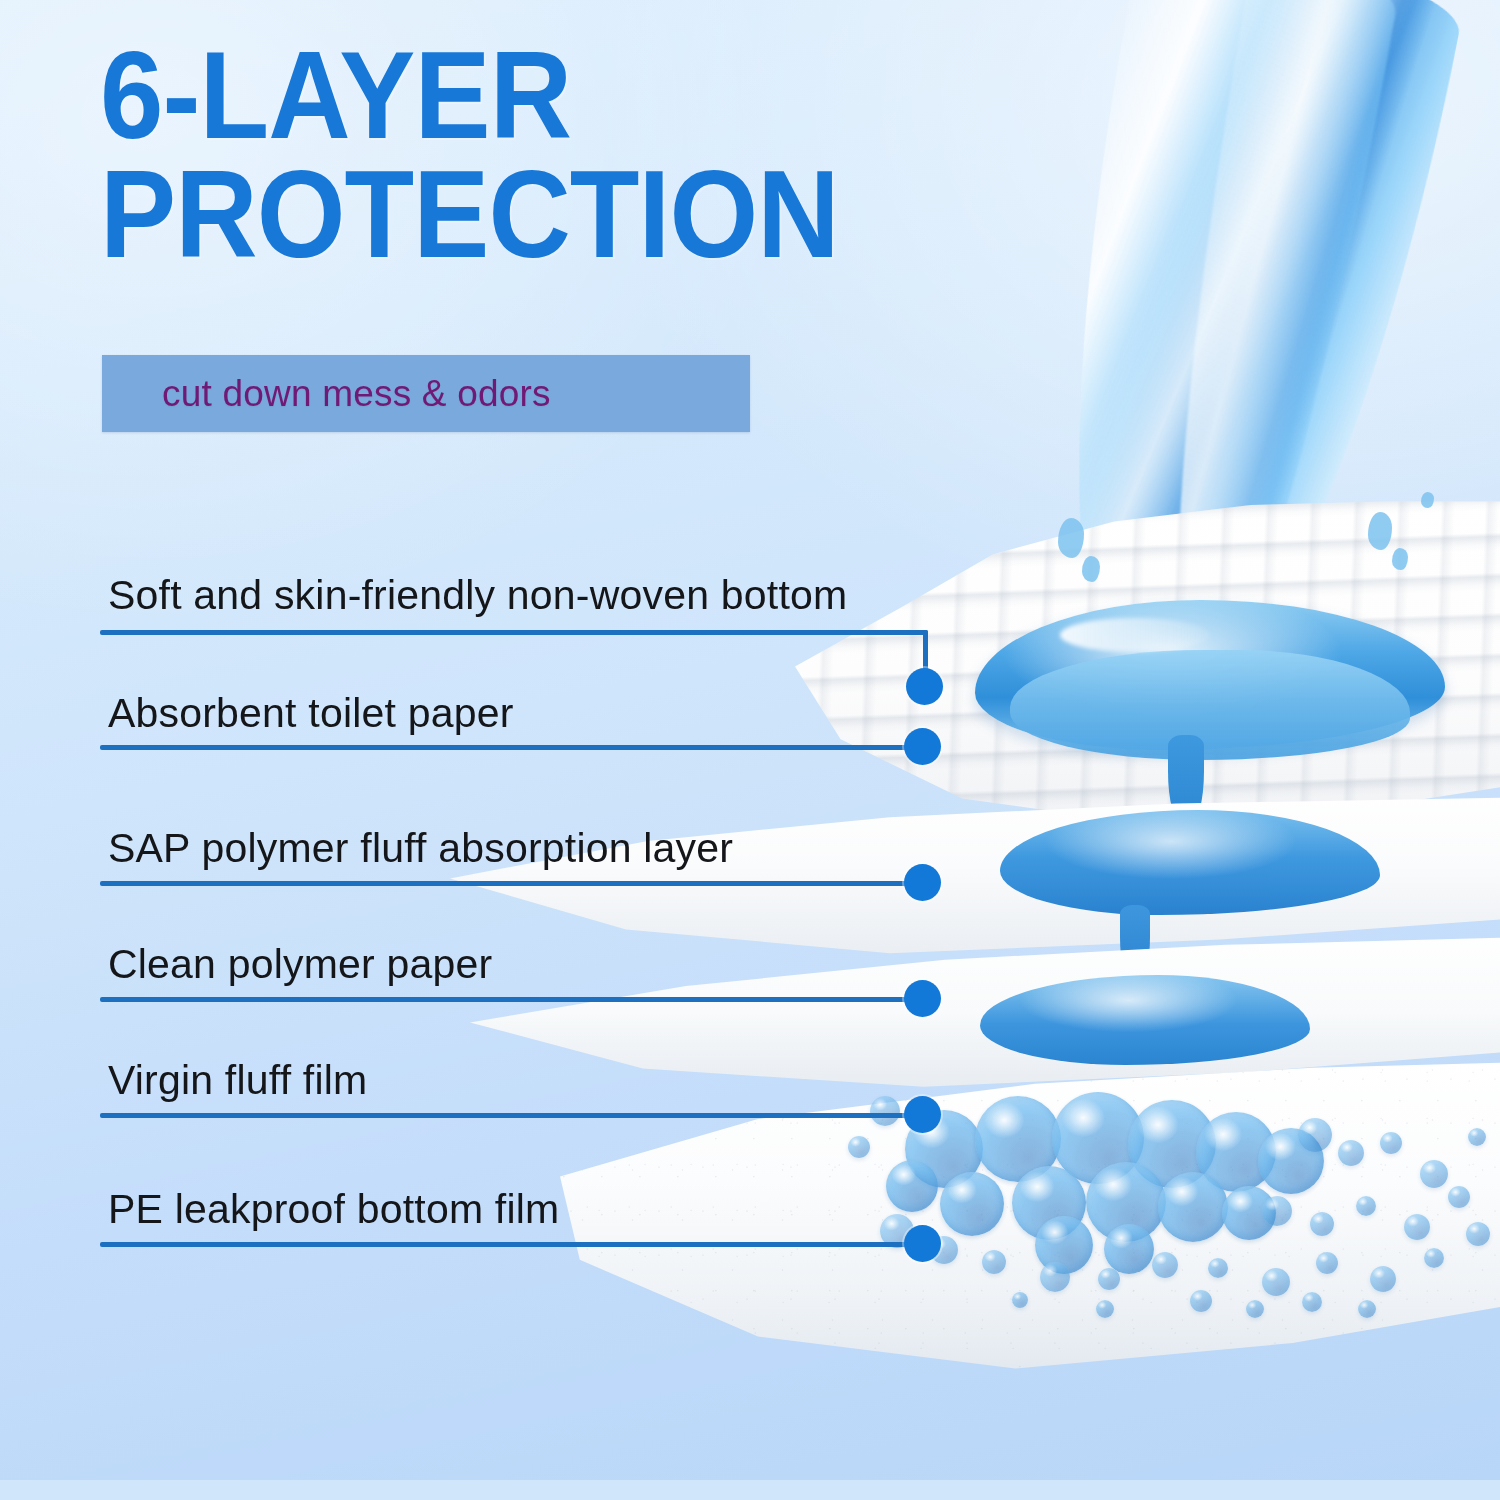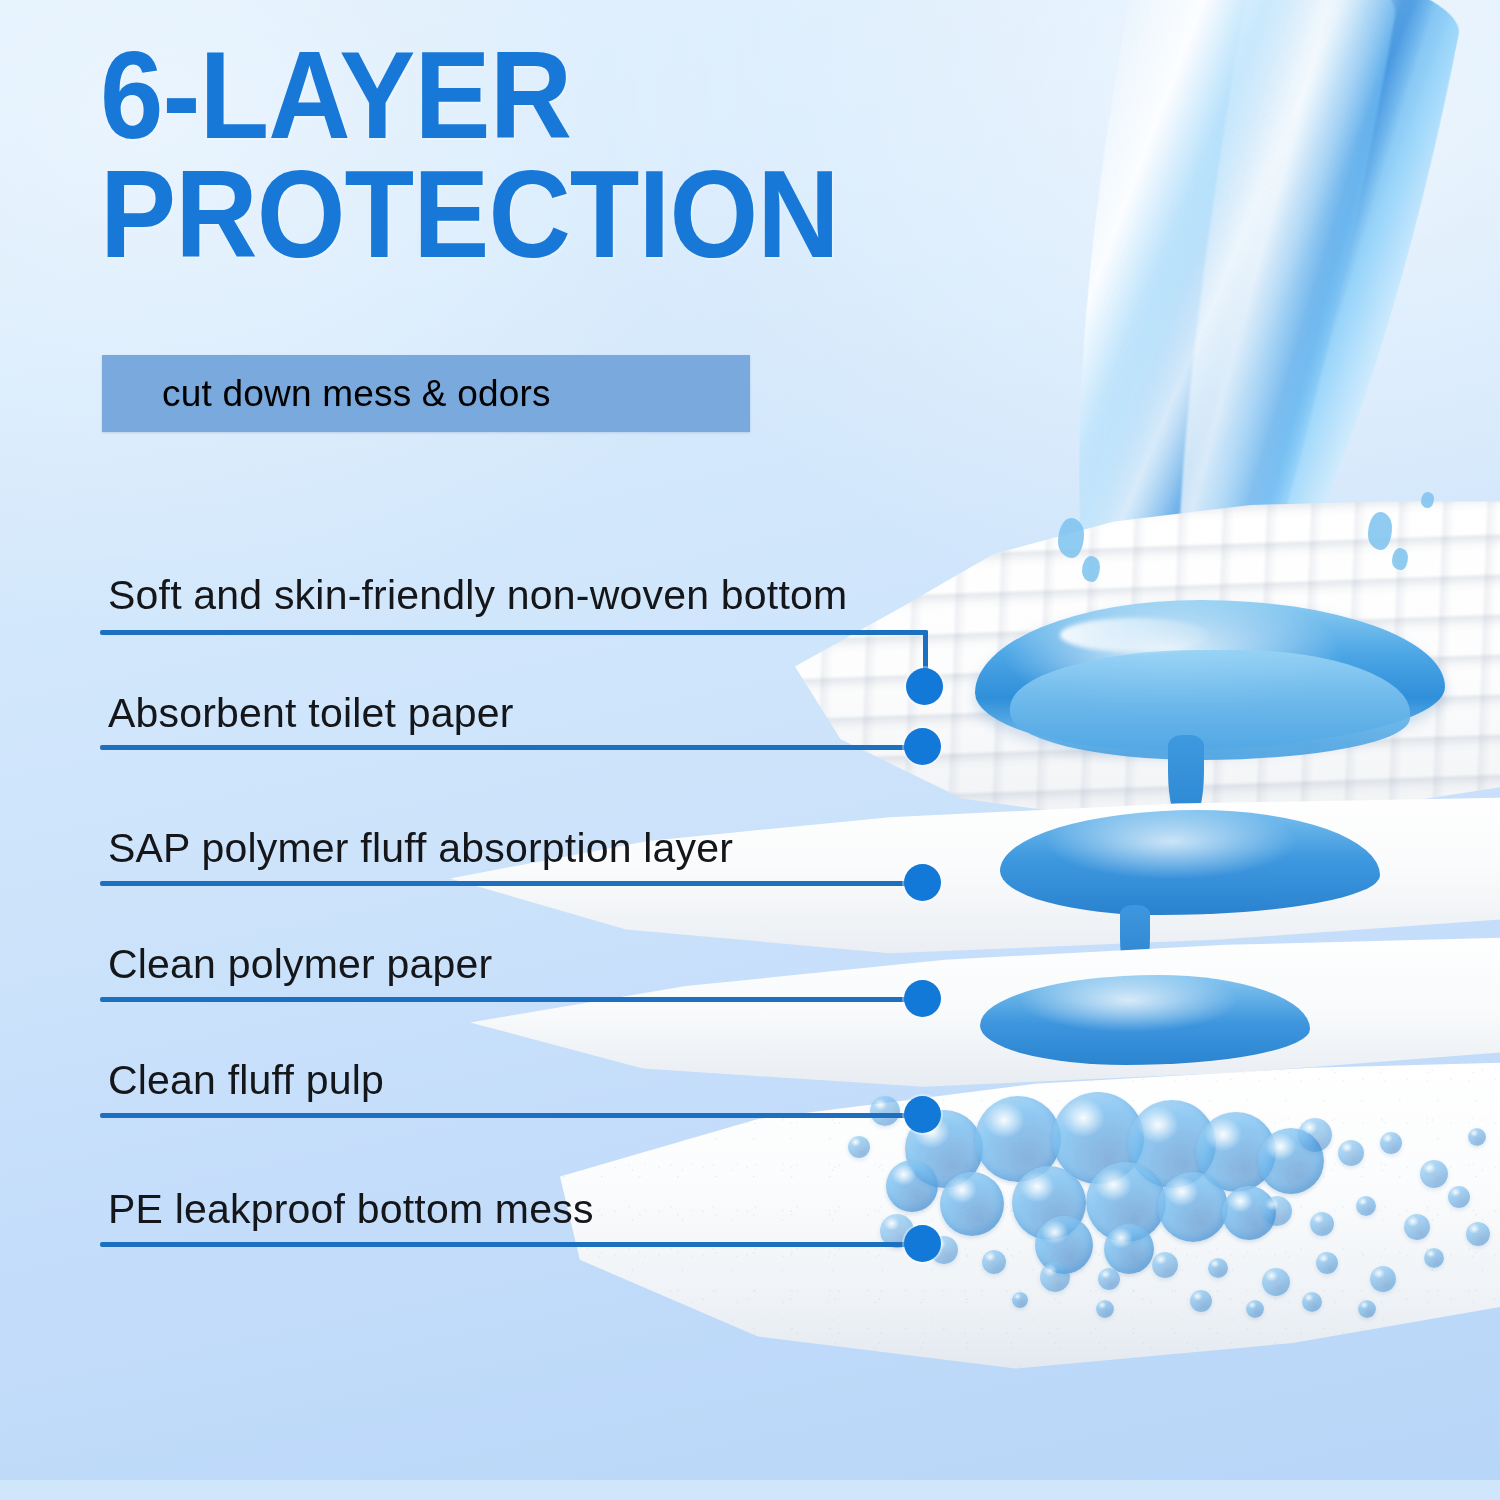--- a/index.html
+++ b/index.html
@@ -36,7 +36,7 @@
     box-shadow:0 1px 2px rgba(80,120,170,.22);
   }
   .banner span{
-    color:#000000;font-size:37px;font-weight:400;
+    color:#701a75;font-size:37px;font-weight:400;
     padding-left:60px;letter-spacing:.2px;
     text-shadow:0 1px 1px rgba(90,130,180,.25);
   }

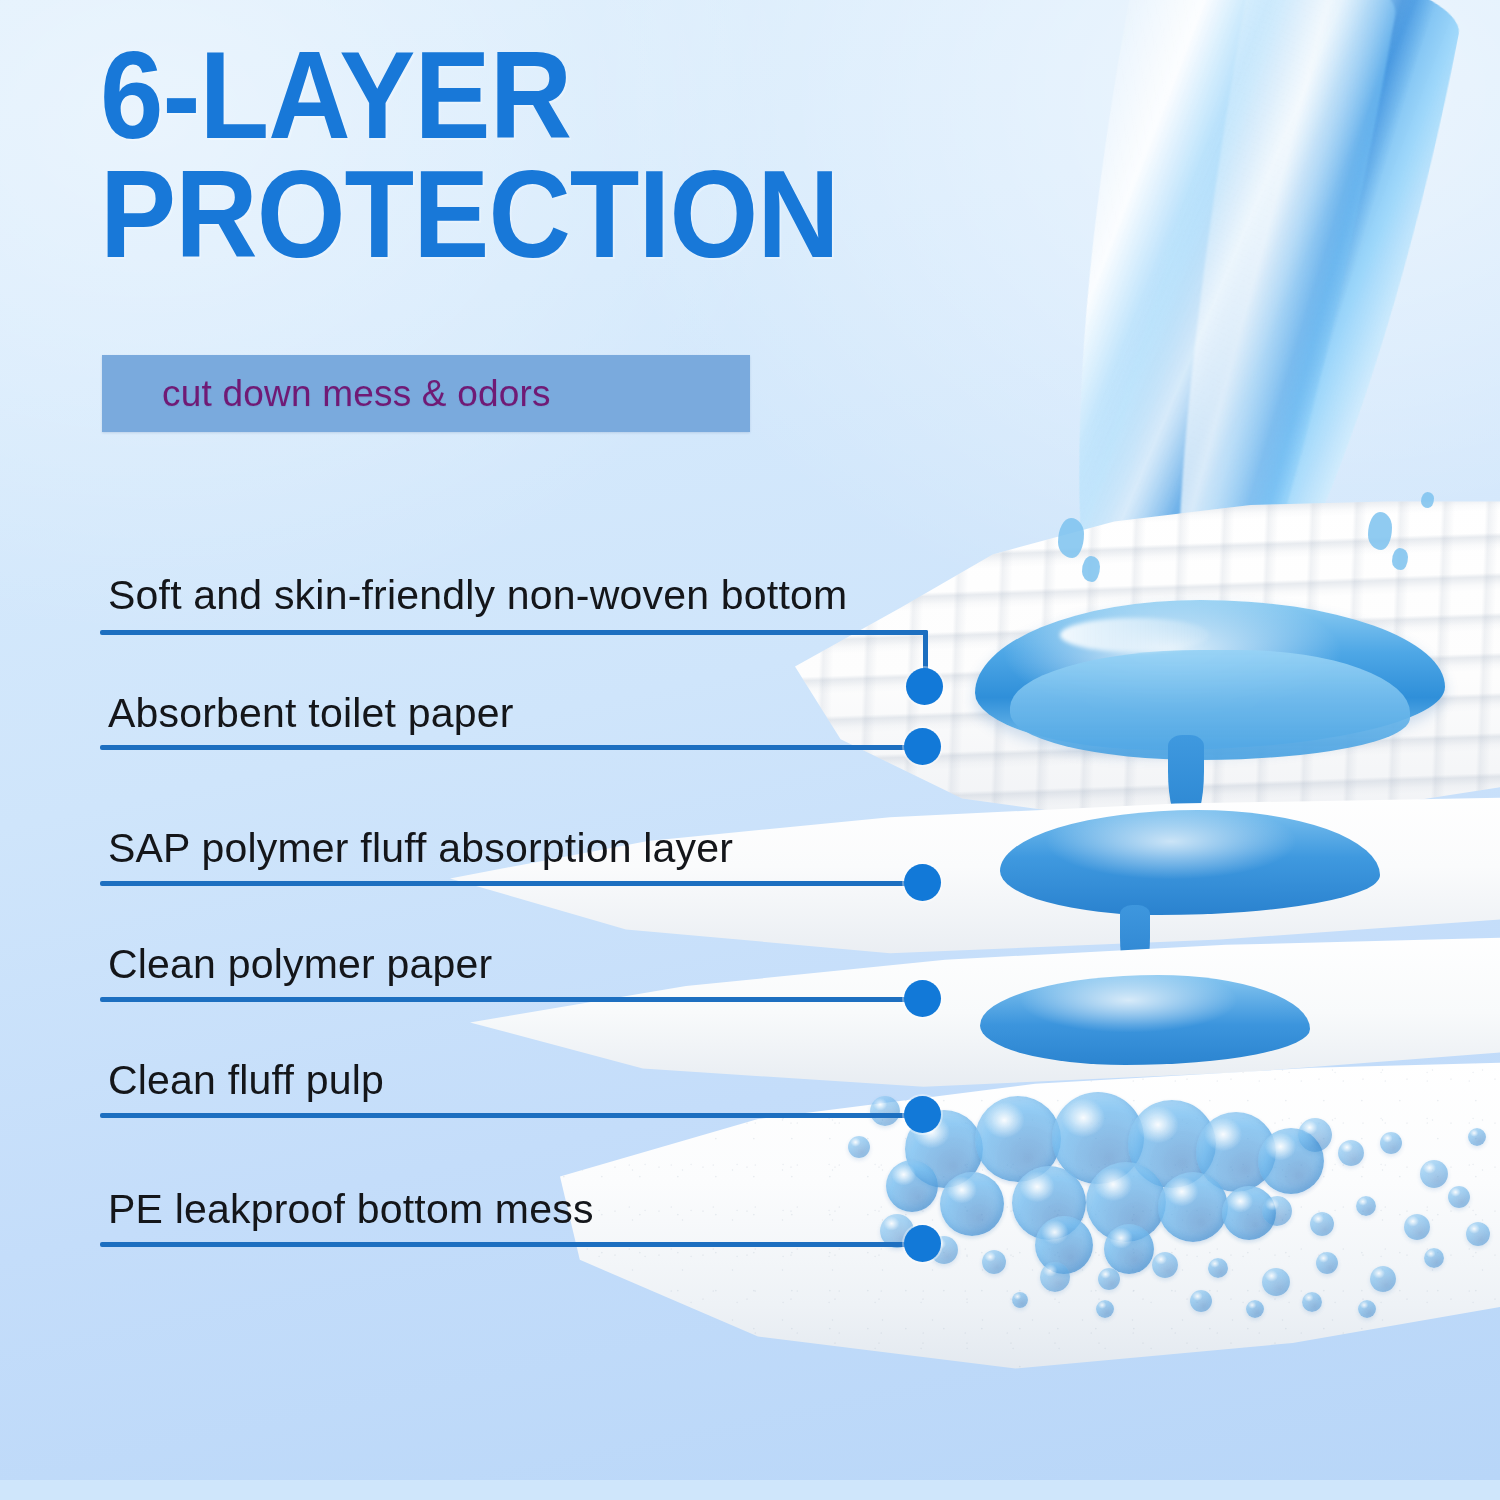--- a/index.html
+++ b/index.html
@@ -307,7 +307,7 @@
     </div>
 
     <div>
-      <div class="ctext" style="left:108px;top:1057px;">Clean fluff pulp</div>
+      <div class="ctext" style="left:108px;top:1057px;">Virgin fluff film</div>
       <div class="cline" style="left:100px;top:1113px;width:812px;"></div>
       <div class="cdot" style="left:904px;top:1096px;"></div>
     </div>

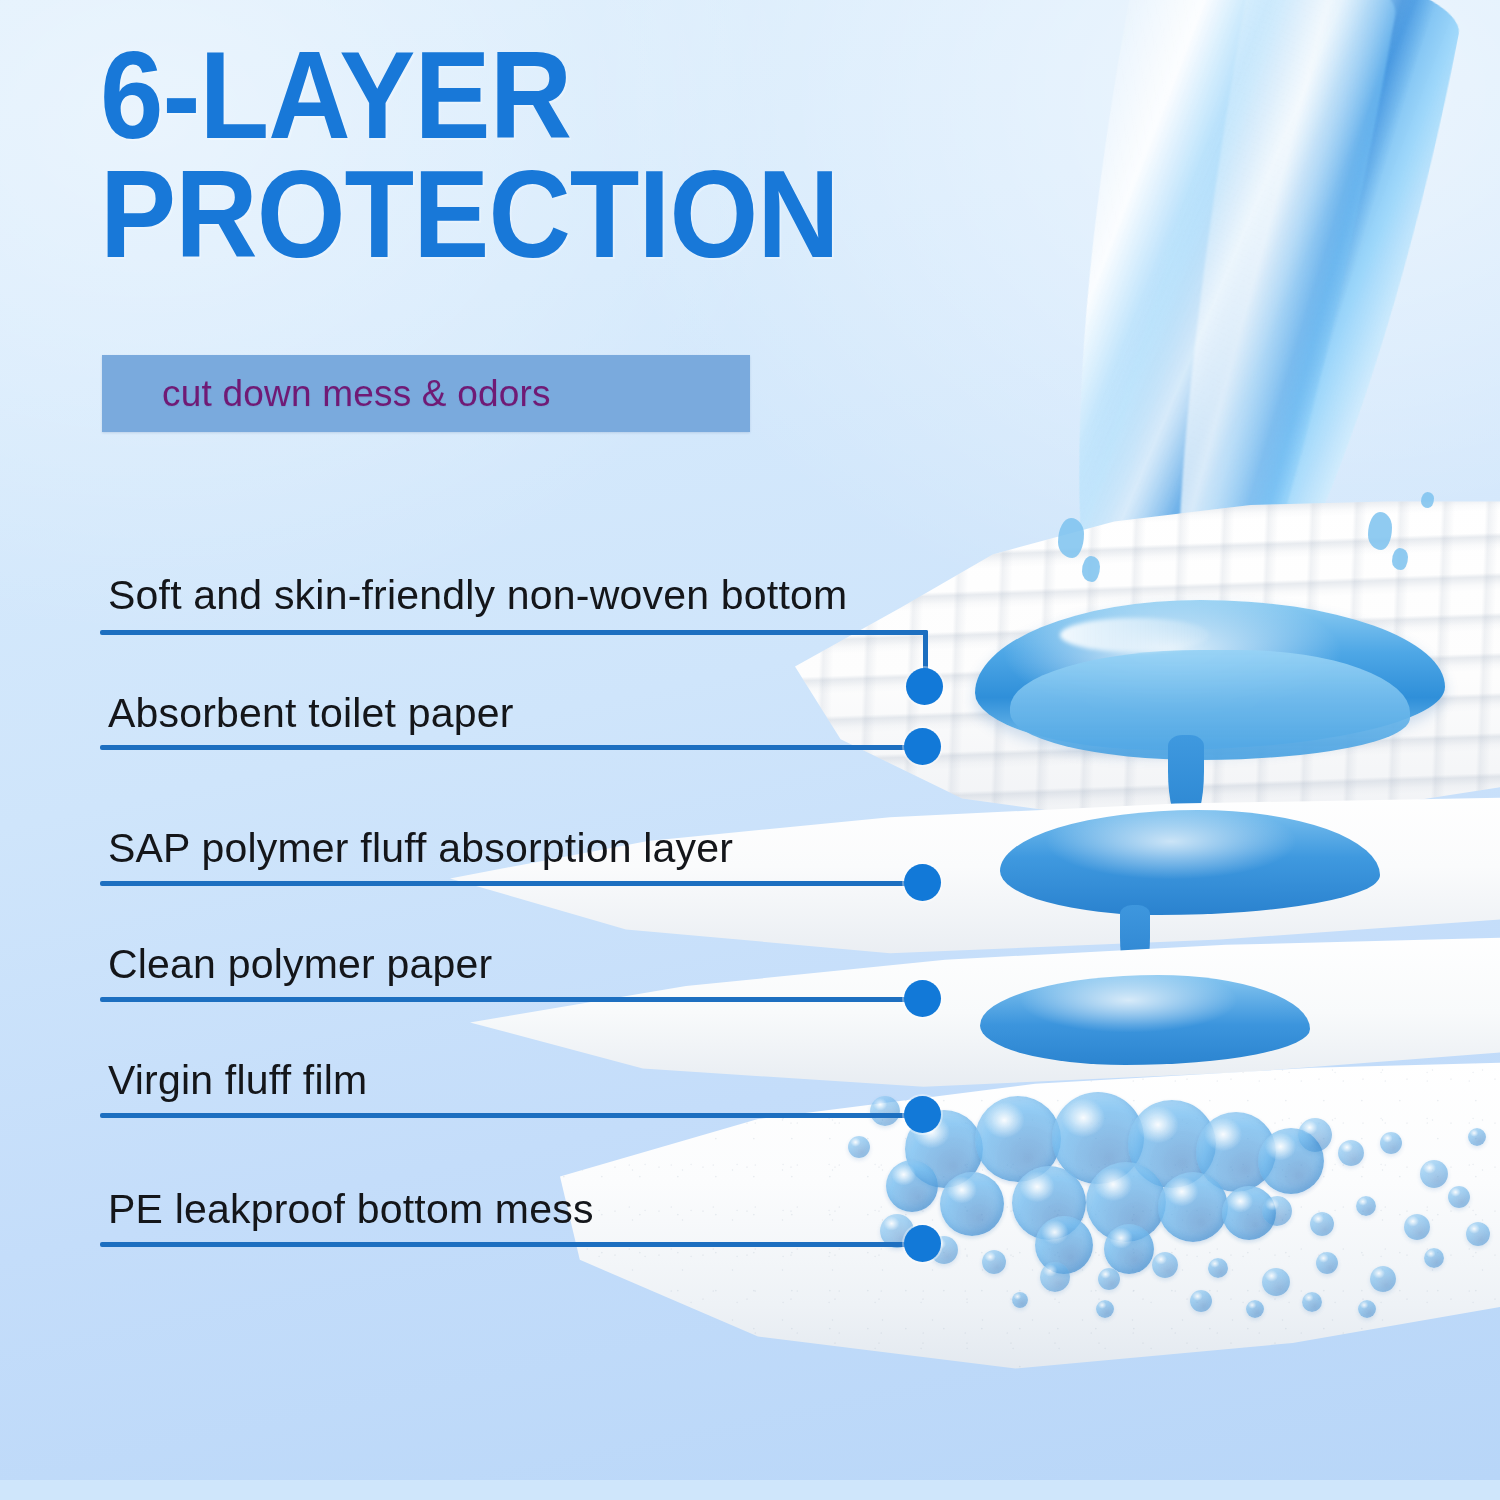--- a/index.html
+++ b/index.html
@@ -313,7 +313,7 @@
     </div>
 
     <div>
-      <div class="ctext" style="left:108px;top:1186px;">PE leakproof bottom mess</div>
+      <div class="ctext" style="left:108px;top:1186px;">PE leakproof bottom film</div>
       <div class="cline" style="left:100px;top:1242px;width:812px;"></div>
       <div class="cdot" style="left:904px;top:1225px;"></div>
     </div>

